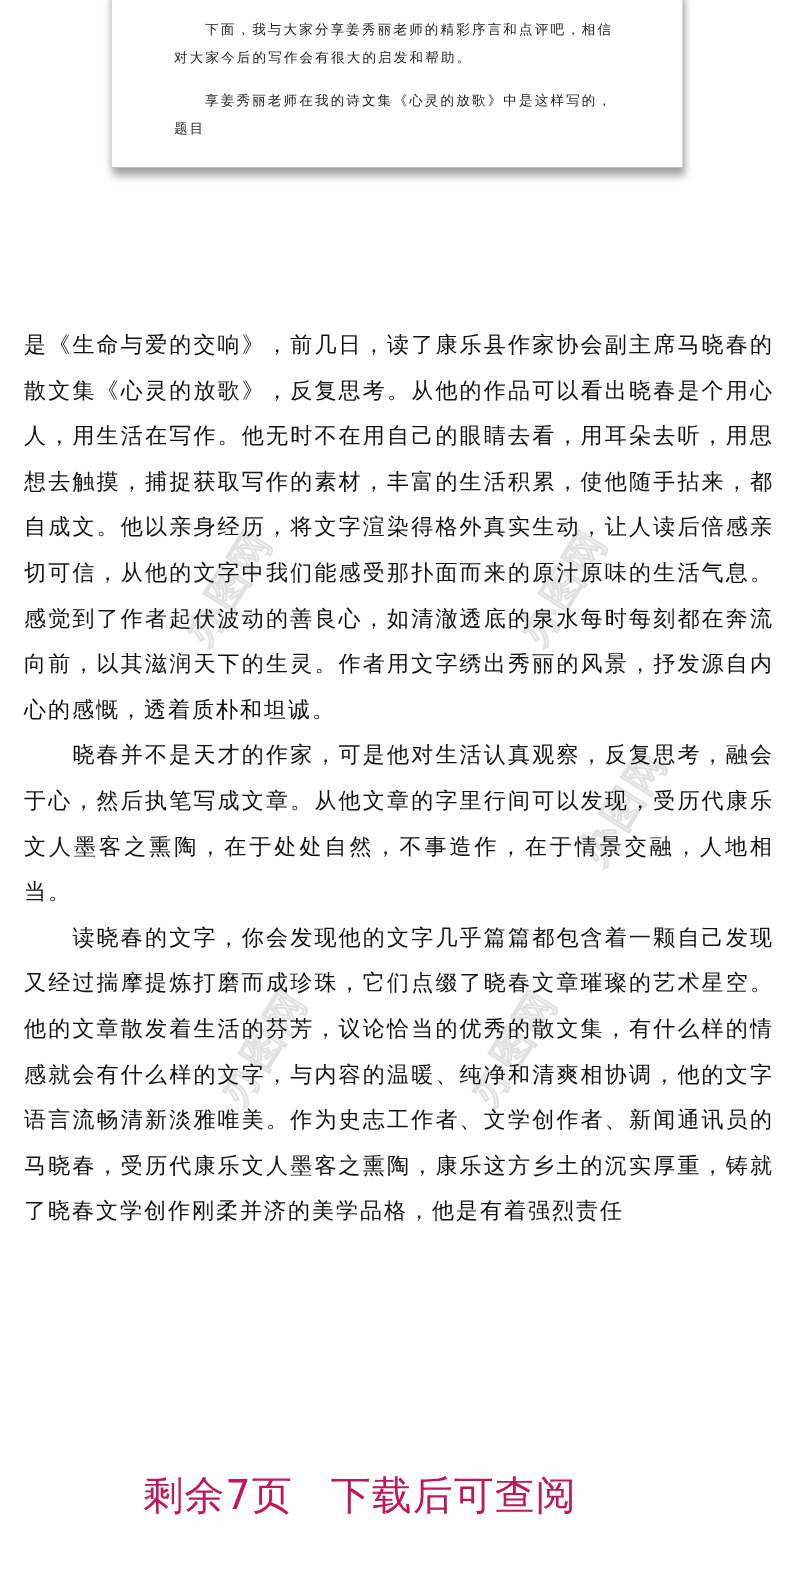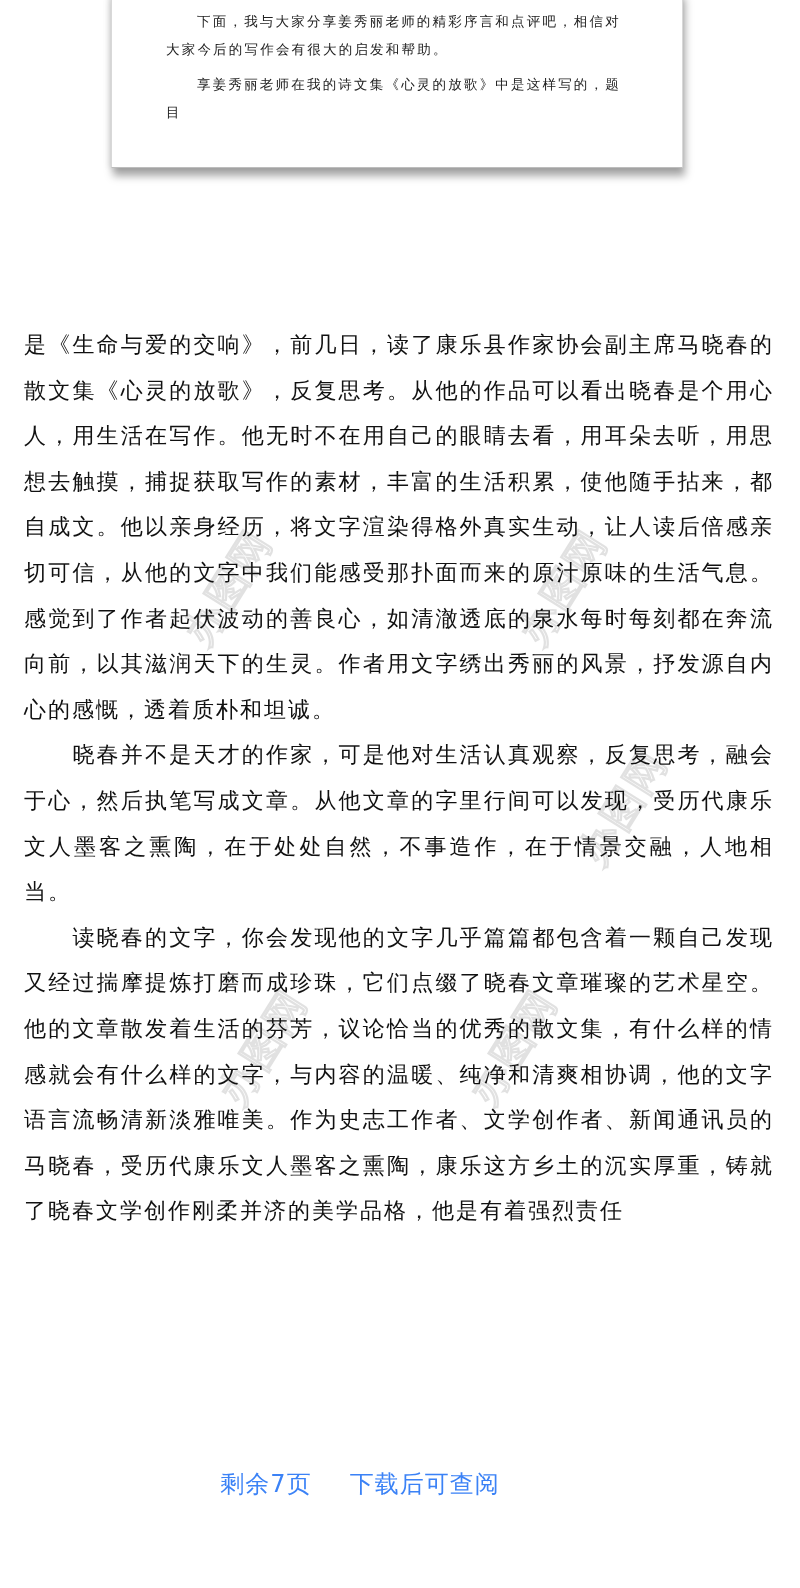--- a/index.html
+++ b/index.html
@@ -41,7 +41,7 @@
       color: #222222;
     }
     .preview-text p {
-      margin: 8px;
+      margin: 16px;
     }
     .preview-text p.indent {
       text-indent: 2.3em;

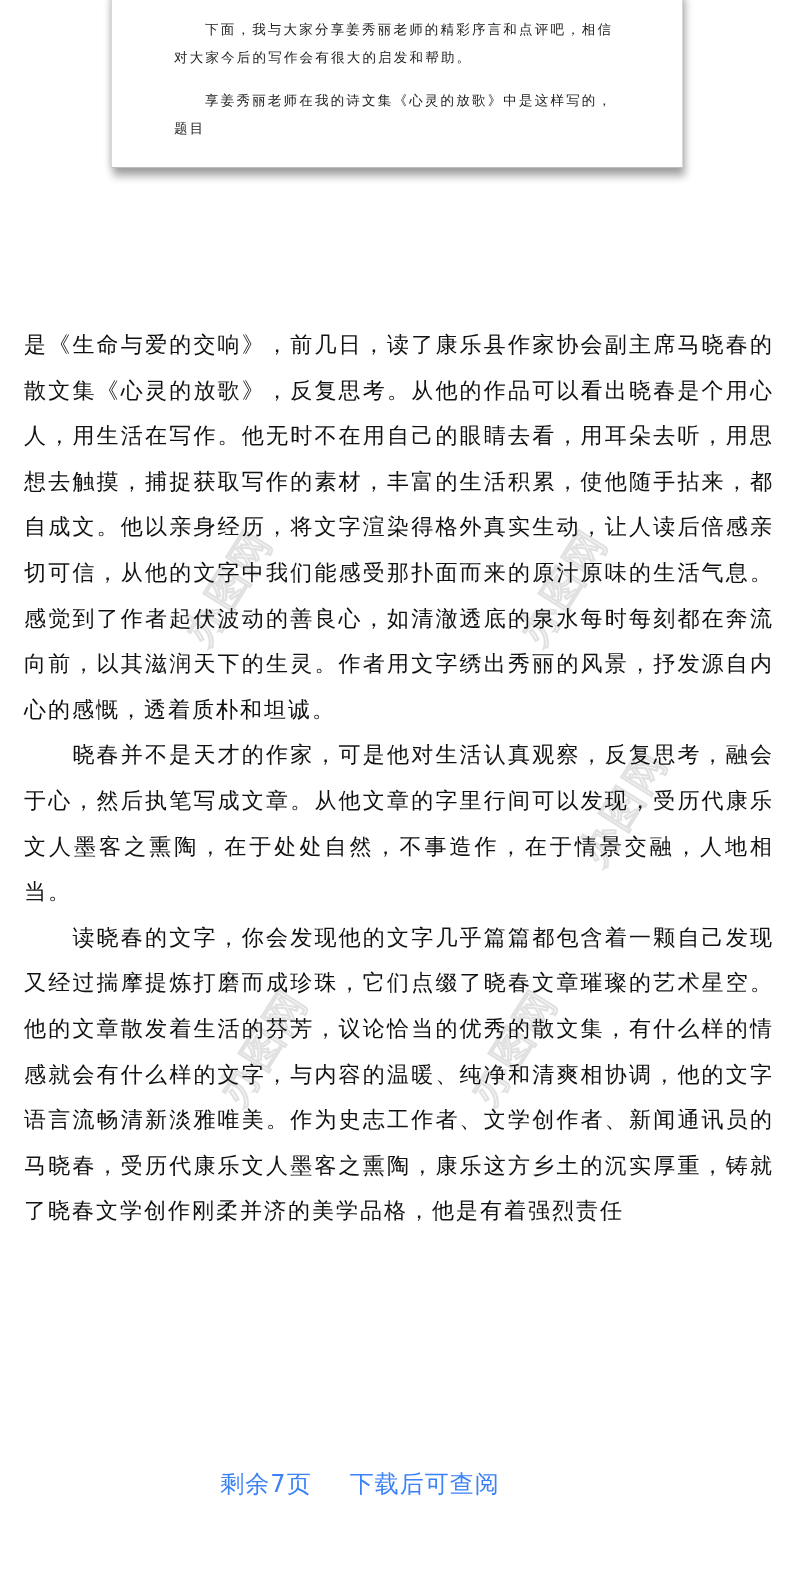--- a/index.html
+++ b/index.html
@@ -89,8 +89,8 @@
       width: 720px;
       text-align: center;
       font-family: "DejaVu Sans", "Liberation Sans", sans-serif;
-      font-size: 24px;
-      color: #3b82f6;
+      font-size: 40px;
+      color: #be185d;
       letter-spacing: 1px;
     }
     .remaining-banner .gap {

